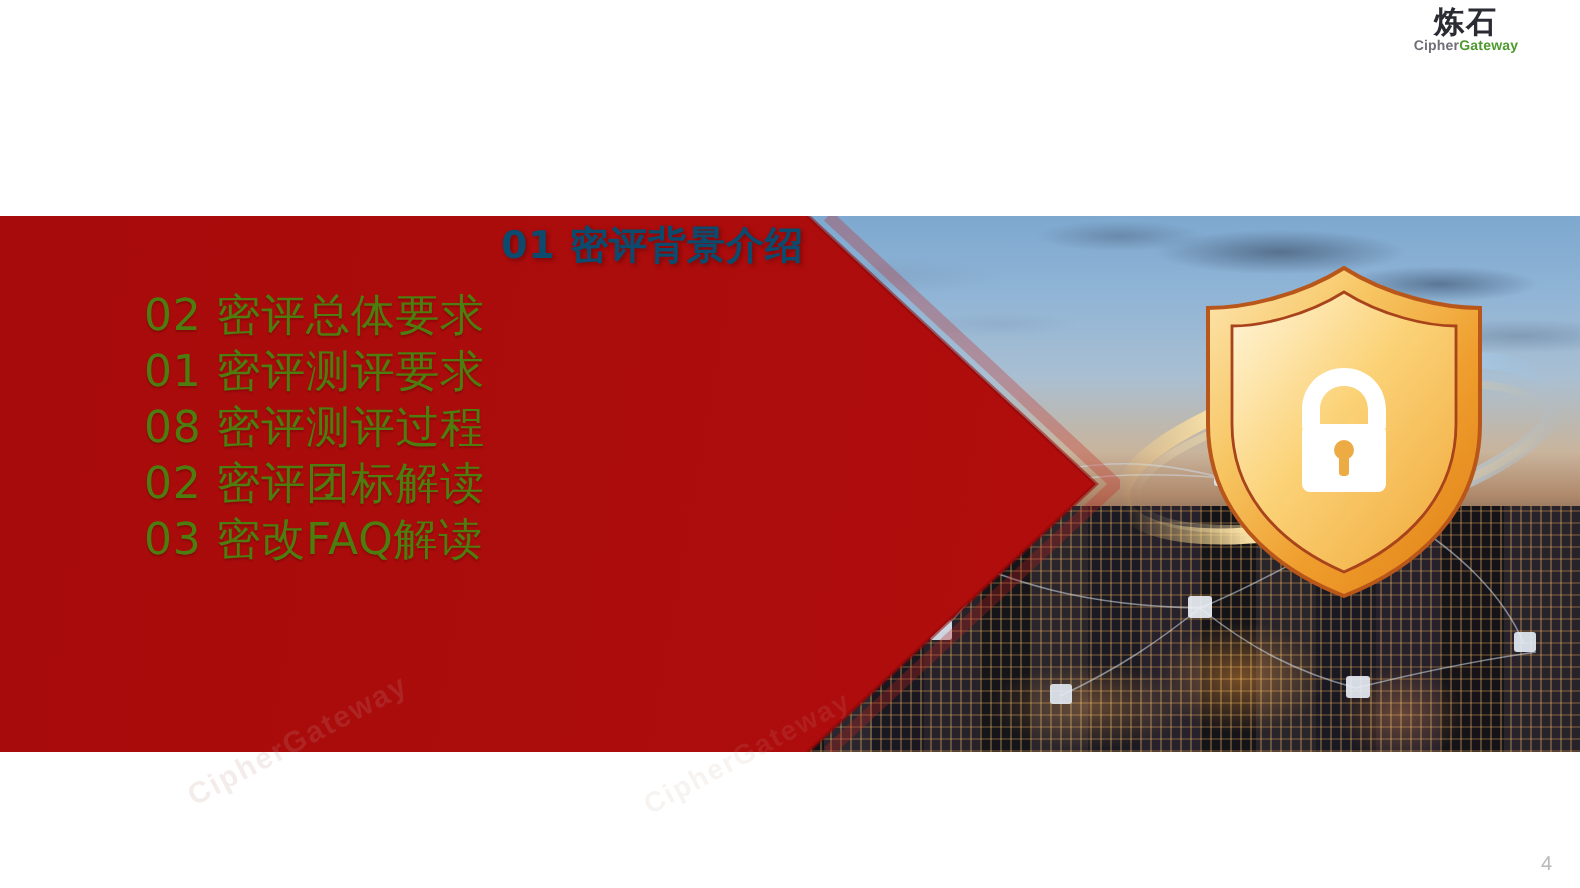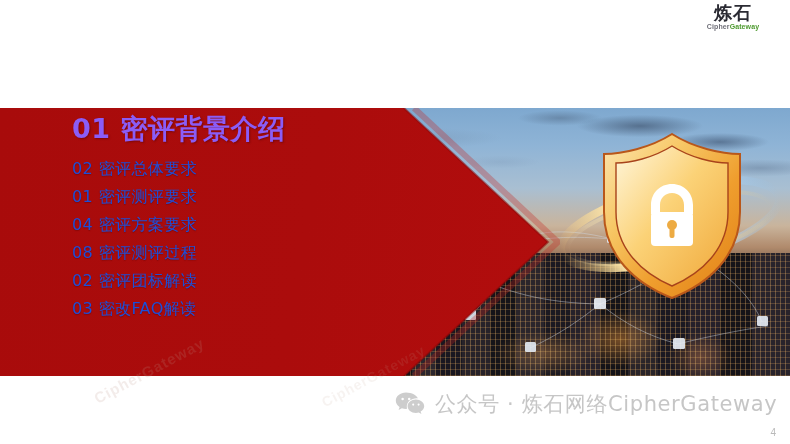--- a/index.html
+++ b/index.html
@@ -30,7 +30,7 @@
   }
   .logo-cn {
     font-family: "DejaVu Sans", sans-serif;
-    font-size: 18px;
+    font-size: 15px;
     font-weight: bold;
     color: #2b2b33;
     letter-spacing: 1px;

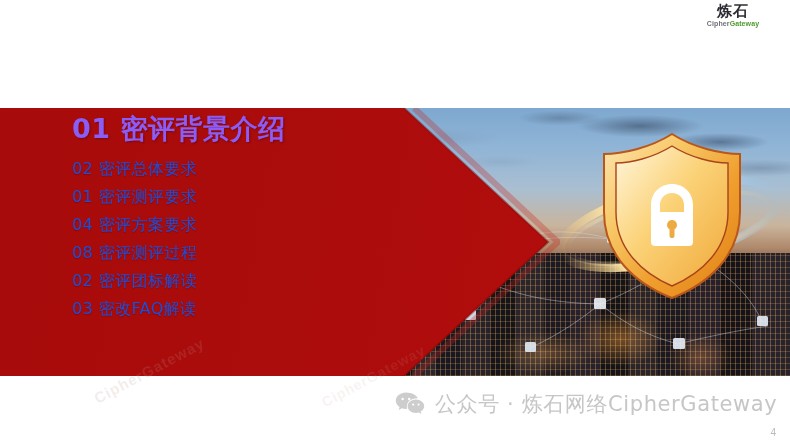--- a/index.html
+++ b/index.html
@@ -162,14 +162,15 @@
     width: 330px;
   }
   .agenda-title {
-    color: #8b5cf6;
+    color: #0c4a6e;
     font-family: "DejaVu Sans", sans-serif;
-    font-size: 27px;
+    font-size: 19px;
     font-weight: bold;
     letter-spacing: .5px;
     line-height: 1.25;
     text-shadow: 1px 1px 2px rgba(70,0,0,.45);
     white-space: nowrap;
+    text-align: right;
   }
   .agenda-list {
     margin-top: 9px;

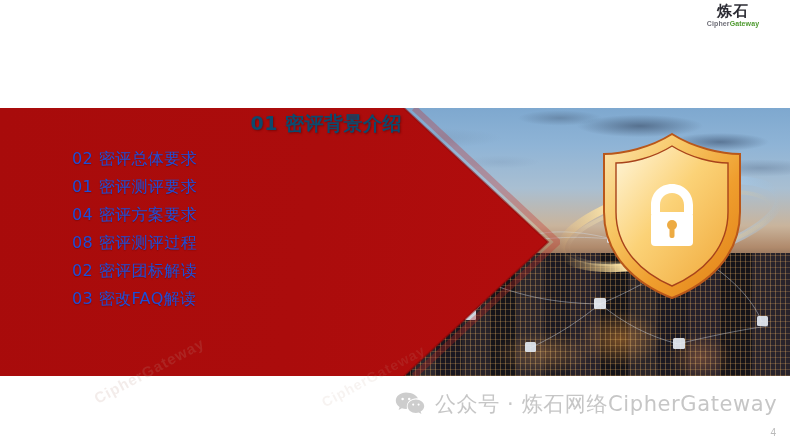--- a/index.html
+++ b/index.html
@@ -176,9 +176,9 @@
     margin-top: 9px;
   }
   .agenda-item {
-    color: #1d4ed8;
+    color: #4d7c0f;
     font-family: "DejaVu Sans", sans-serif;
-    font-size: 16px;
+    font-size: 22px;
     line-height: 28px;
     letter-spacing: .4px;
     white-space: nowrap;

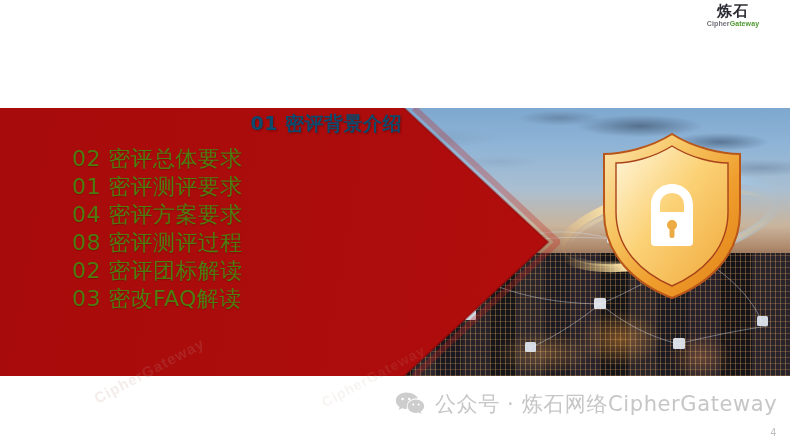--- a/index.html
+++ b/index.html
@@ -331,7 +331,6 @@
     <div class="agenda-list">
       <div class="agenda-item">02 密评总体要求</div>
       <div class="agenda-item">01 密评测评要求</div>
-      <div class="agenda-item">04 密评方案要求</div>
       <div class="agenda-item">08 密评测评过程</div>
       <div class="agenda-item">02 密评团标解读</div>
       <div class="agenda-item">03 密改FAQ解读</div>

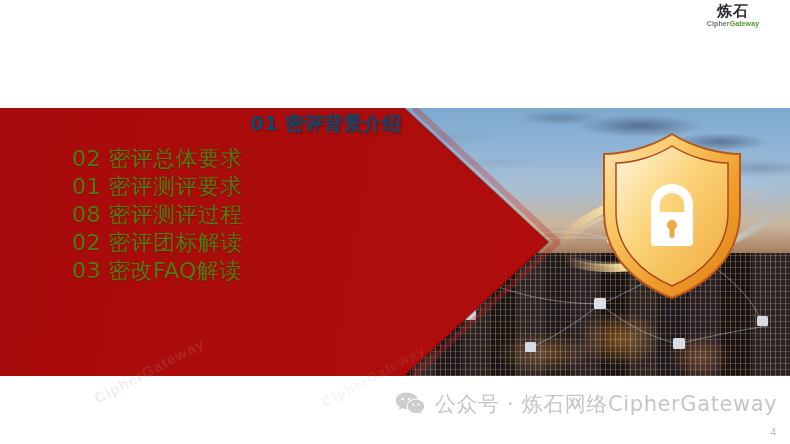--- a/index.html
+++ b/index.html
@@ -340,17 +340,6 @@
   <div class="watermark">CipherGateway</div>
   <div class="watermark2">CipherGateway</div>
 
-  <div class="footer">
-    <svg class="wechat-icon" viewBox="0 0 30 26">
-      <path d="M11 1.6 C5.2 1.6 0.8 5.3 0.8 9.7 c0 2.5 1.5 4.8 3.8 6.3 l-1 3 3.3 -1.7 c1.3 0.4 2.7 0.6 4.1 0.6 c0.4 0 0.8 0 1.2 -0.05 c-0.3 -0.8 -0.4 -1.6 -0.4 -2.4 c0 -4.5 4.4 -8.1 9.9 -8.1 c0.4 0 0.8 0.02 1.2 0.06 C21.8 4.4 16.9 1.6 11 1.6 Z" fill="#cdcdcd"></path>
-      <circle cx="7.6" cy="7.9" r="1.25" fill="#ffffff"></circle>
-      <circle cx="14.2" cy="7.9" r="1.25" fill="#ffffff"></circle>
-      <path d="M29.2 15.3 c0 -3.7 -3.7 -6.7 -8.3 -6.7 c-4.6 0 -8.3 3 -8.3 6.7 c0 3.7 3.7 6.7 8.3 6.7 c1 0 1.9 -0.14 2.8 -0.4 l2.7 1.4 l-0.8 -2.4 c2.2 -1.2 3.6 -3.1 3.6 -5.3 Z" fill="#cdcdcd"></path>
-      <circle cx="18.2" cy="13.6" r="1.05" fill="#ffffff"></circle>
-      <circle cx="23.6" cy="13.6" r="1.05" fill="#ffffff"></circle>
-    </svg>
-    <div class="footer-text">公众号 · 炼石网络CipherGateway</div>
-  </div>
 
   <div class="page-num">4</div>
 </div>

